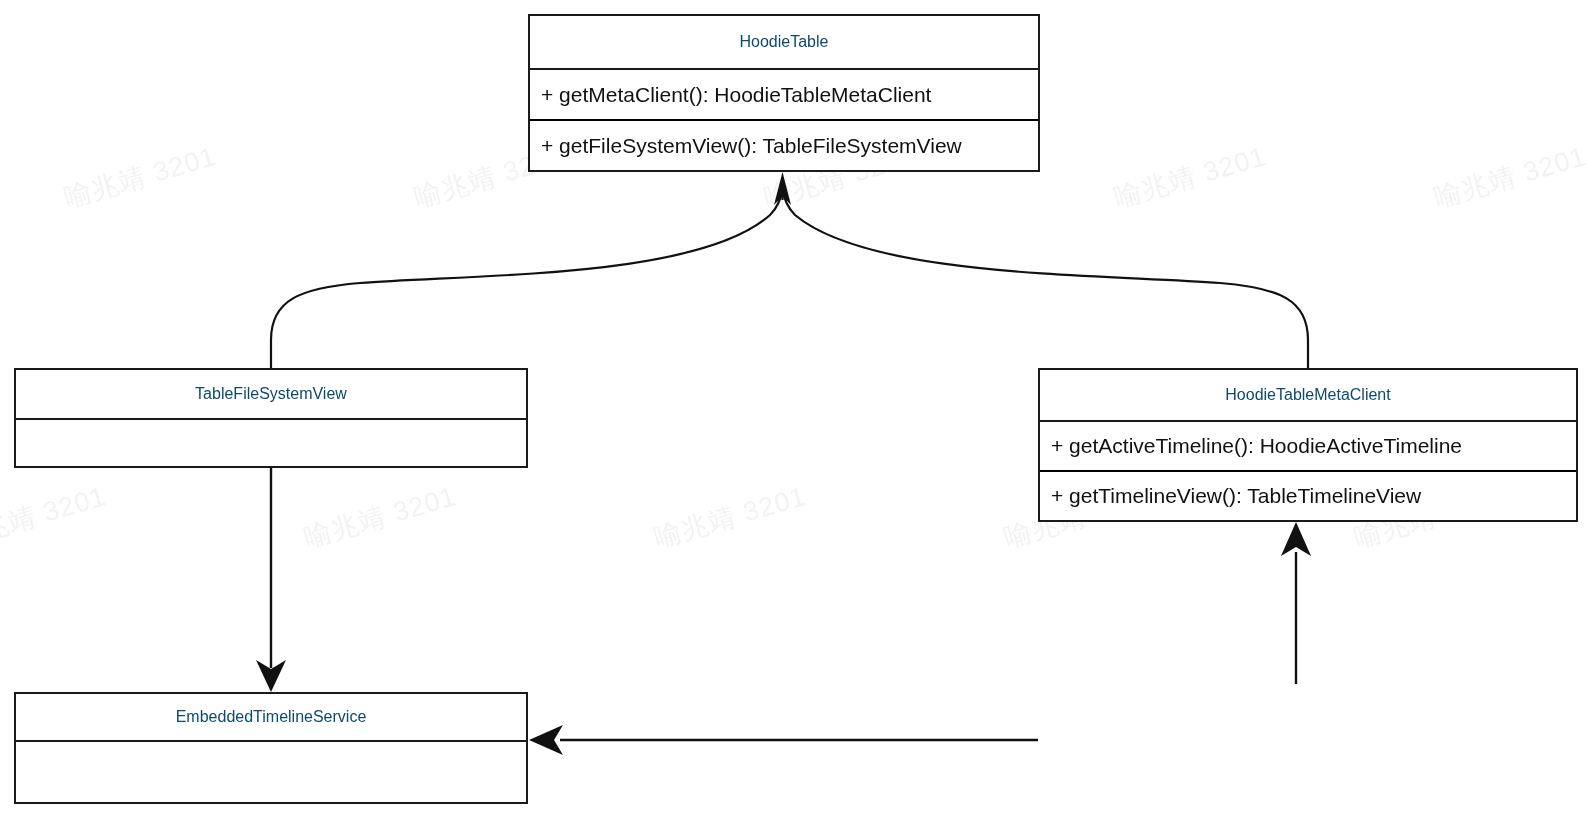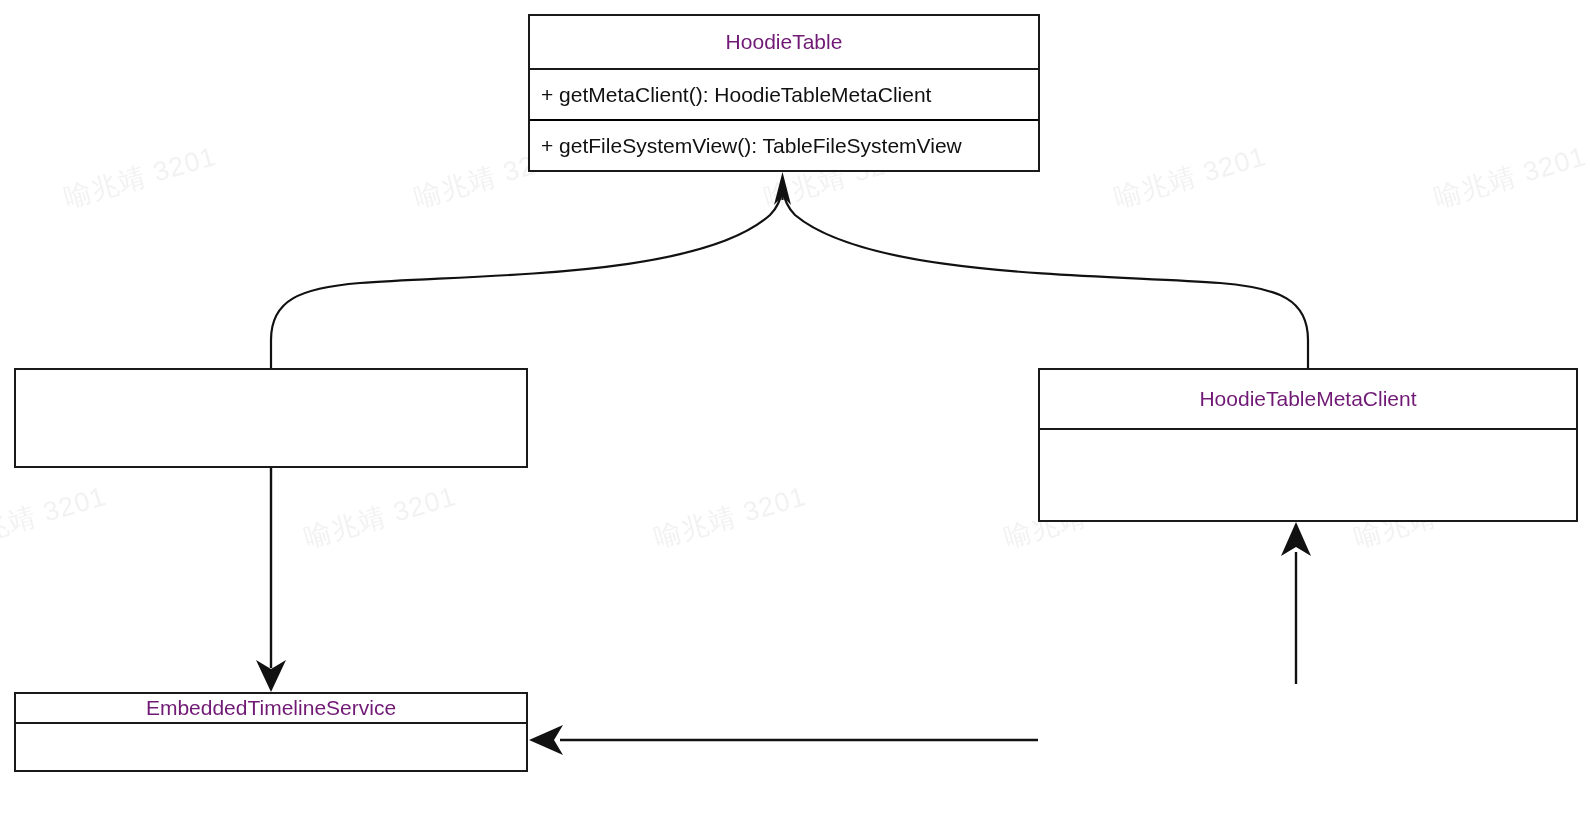--- a/index.html
+++ b/index.html
@@ -61,8 +61,8 @@
     display: flex;
     align-items: center;
     justify-content: center;
-    font-size: 21px;
-    color: #701a75;
+    font-size: 16px;
+    color: #0c4a6e;
     border-bottom: 2px solid #1a1a1a;
     white-space: nowrap;
   }

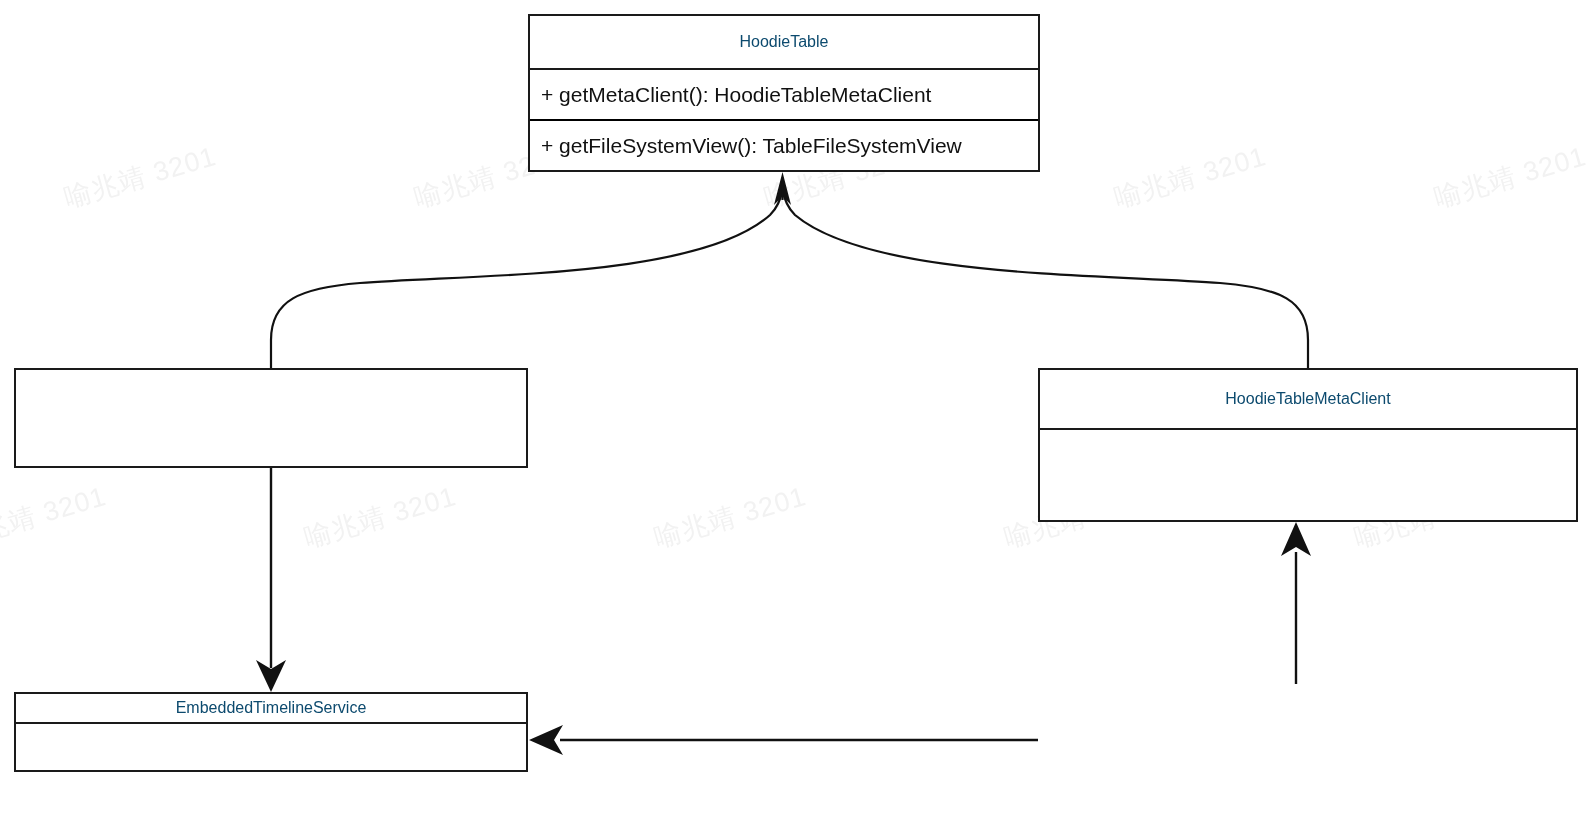--- a/index.html
+++ b/index.html
@@ -164,6 +164,7 @@
   </div>
 
   <div class="uml-class" id="cls-tablefilesystemview">
+    <div class="uml-name">TableFileSystemView</div>
     <div class="uml-compartment empty"></div>
   </div>
 

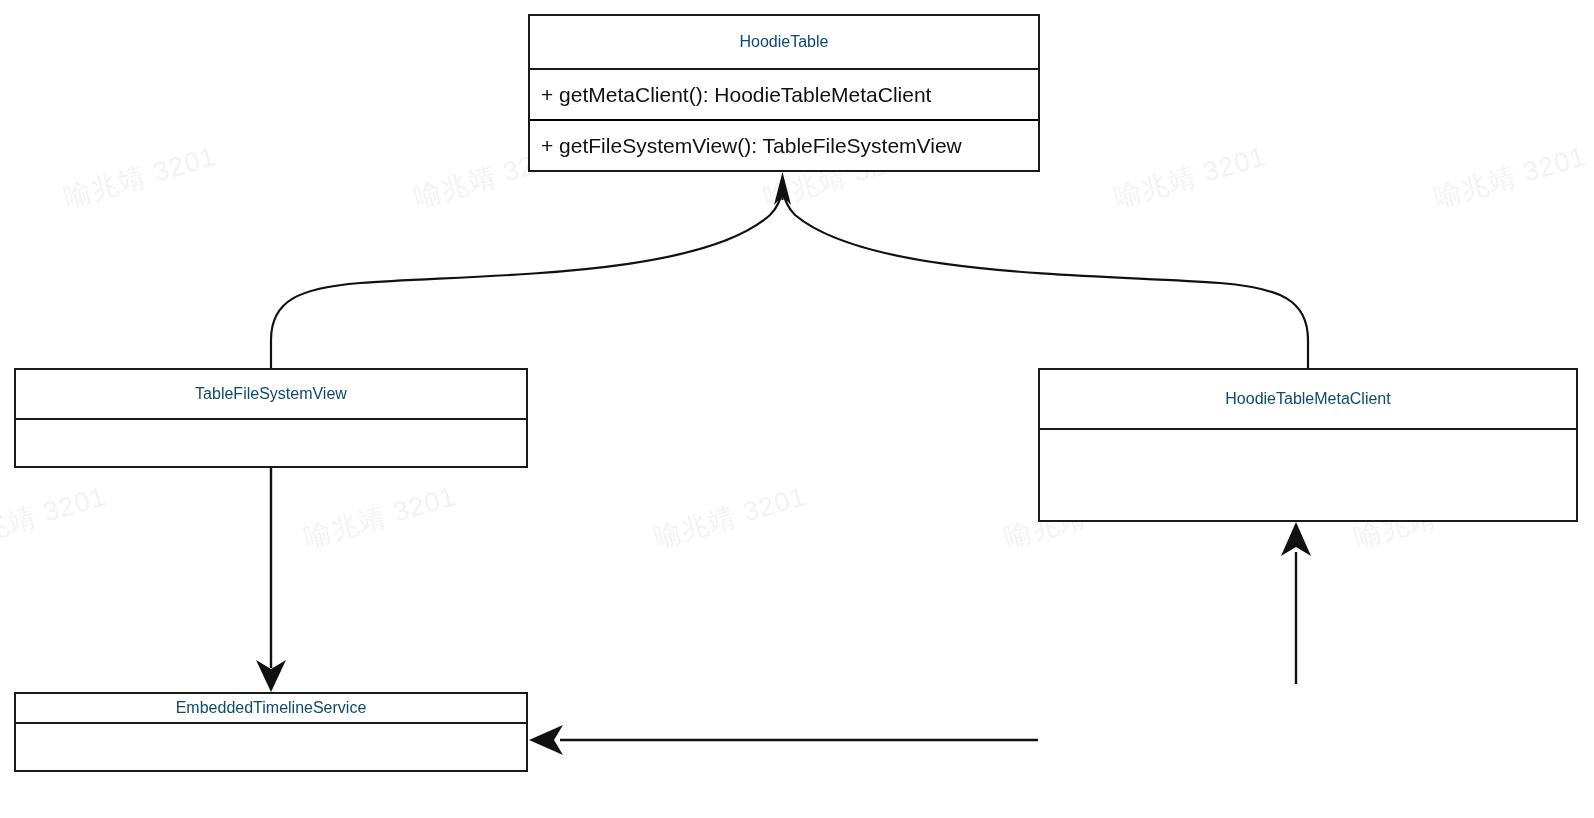--- a/index.html
+++ b/index.html
@@ -98,7 +98,7 @@
   #cls-tablefilesystemview .uml-name { height: 50px; }
 
   #cls-hoodietablemetaclient { left: 1038px; top: 368px; width: 540px; height: 154px; }
-  #cls-hoodietablemetaclient .uml-name { height: 60px; }
+  #cls-hoodietablemetaclient .uml-name { height: 52px; }
 
   #cls-embeddedtimelineservice { left: 14px; top: 692px; width: 514px; height: 80px; }
   #cls-embeddedtimelineservice .uml-name { height: 48px; }

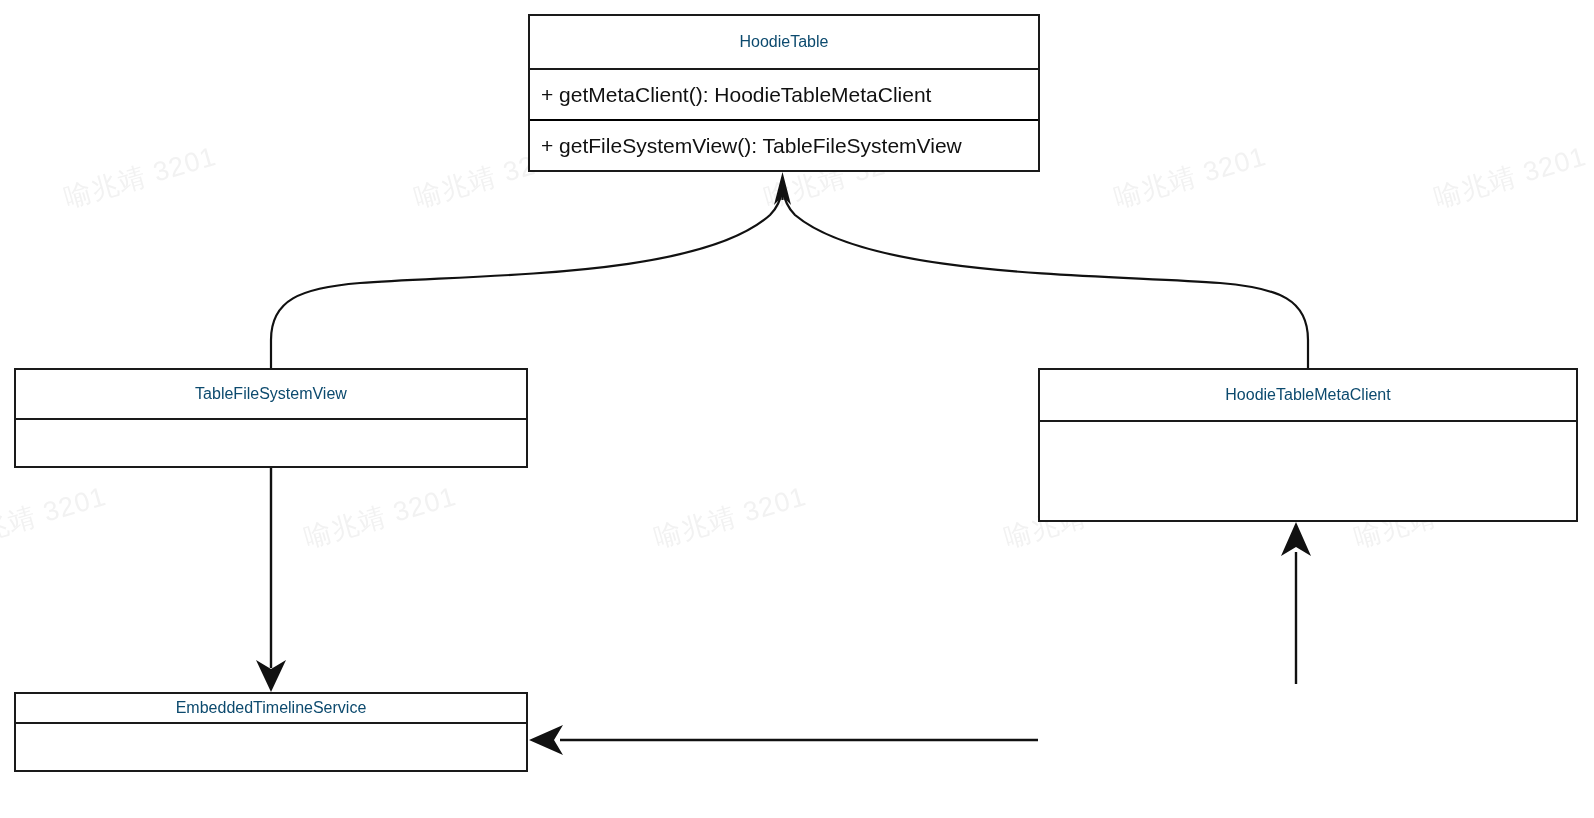--- a/index.html
+++ b/index.html
@@ -170,6 +170,10 @@
 
   <div class="uml-class" id="cls-hoodietablemetaclient">
     <div class="uml-name">HoodieTableMetaClient</div>
+    <div class="uml-compartment">
+      <div class="uml-member">+ getActiveTimeline(): HoodieActiveTimeline</div>
+      <div class="uml-member">+ getTimelineView(): TableTimelineView</div>
+    </div>
   </div>
 
   <div class="uml-class" id="cls-embeddedtimelineservice">

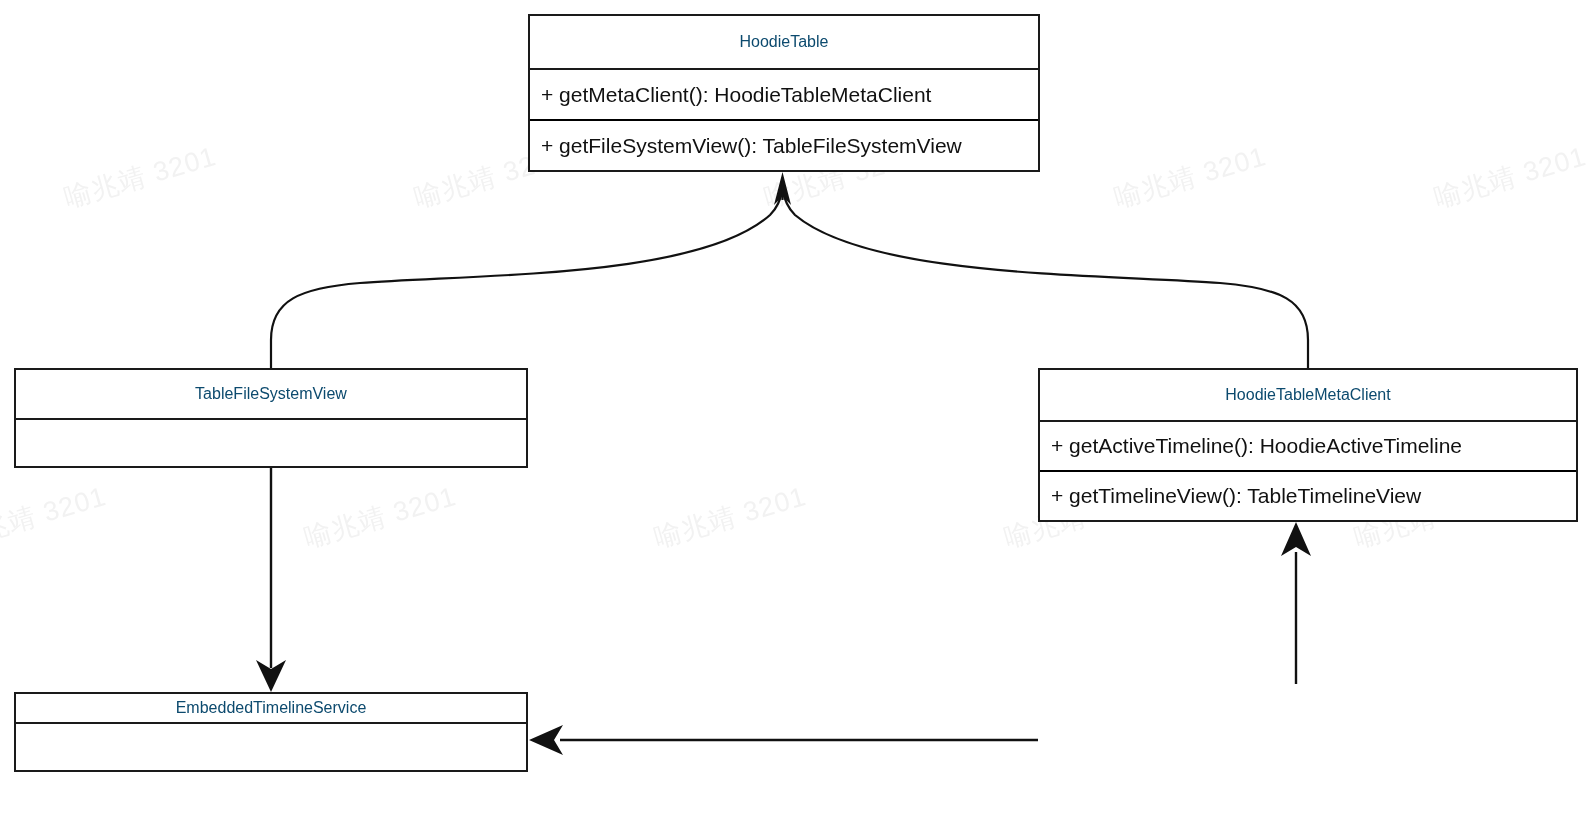--- a/index.html
+++ b/index.html
@@ -100,7 +100,7 @@
   #cls-hoodietablemetaclient { left: 1038px; top: 368px; width: 540px; height: 154px; }
   #cls-hoodietablemetaclient .uml-name { height: 52px; }
 
-  #cls-embeddedtimelineservice { left: 14px; top: 692px; width: 514px; height: 80px; }
+  #cls-embeddedtimelineservice { left: 14px; top: 692px; width: 514px; height: 112px; }
   #cls-embeddedtimelineservice .uml-name { height: 48px; }
 
   #cls-tabletimelineview { left: 1038px; top: 684px; width: 540px; height: 111px; }

